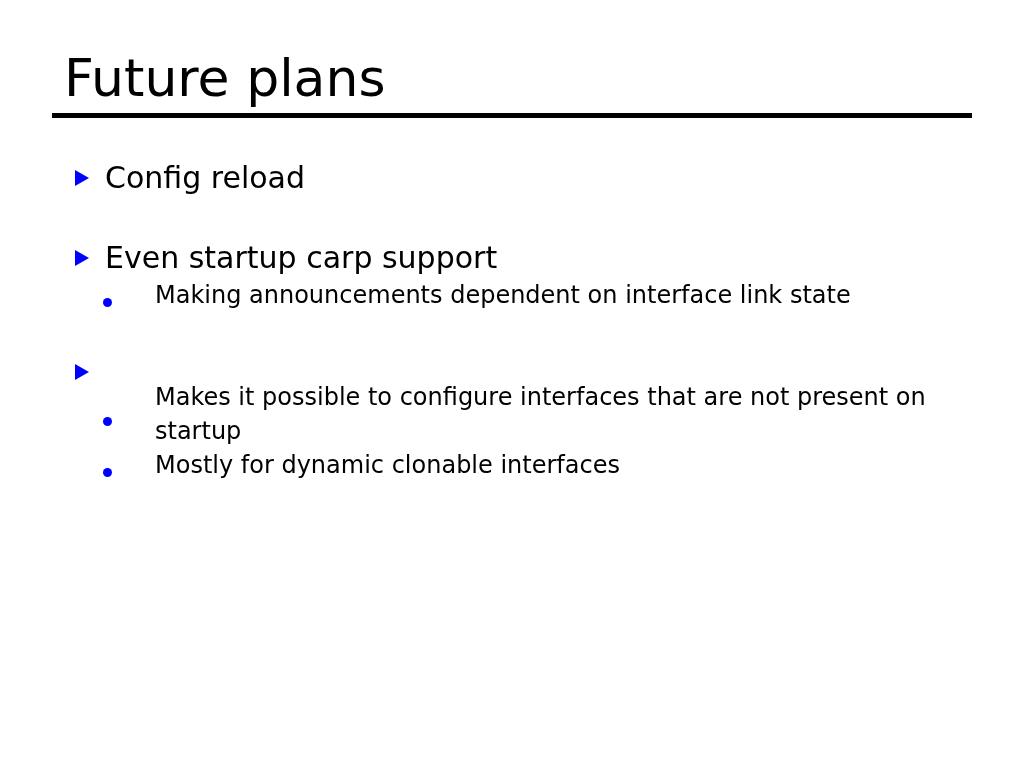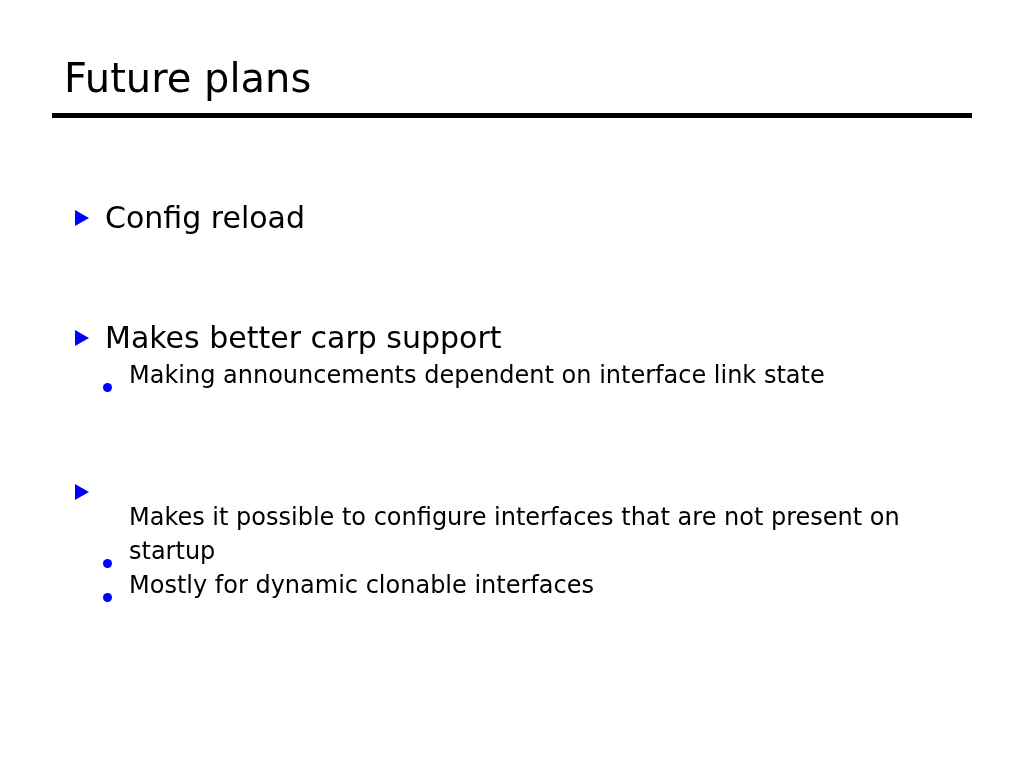--- a/index.html
+++ b/index.html
@@ -30,7 +30,7 @@
     width: 920px;
   }
   .slide-title {
-    font-size: 40px;
+    font-size: 52px;
     line-height: 52px;
     font-weight: normal;
     color: #000000;

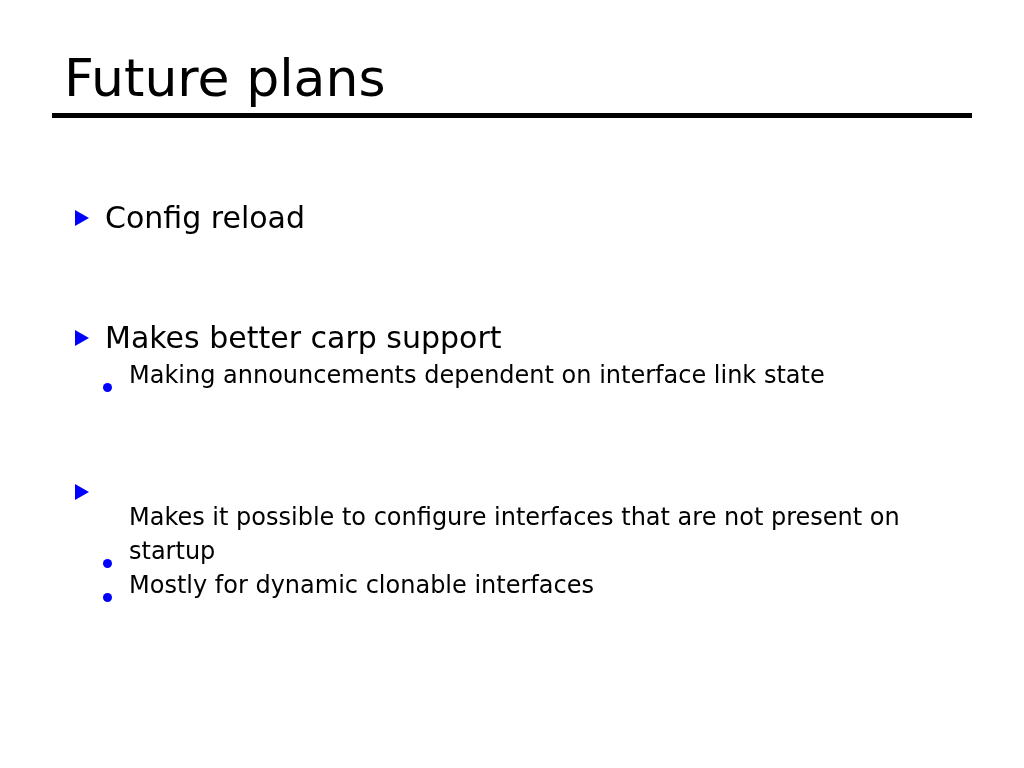--- a/index.html
+++ b/index.html
@@ -55,7 +55,6 @@
 
   .group {
     margin-bottom: 0;
-    margin-top: 40px;
   }
   .group-gap {
     height: 40px;

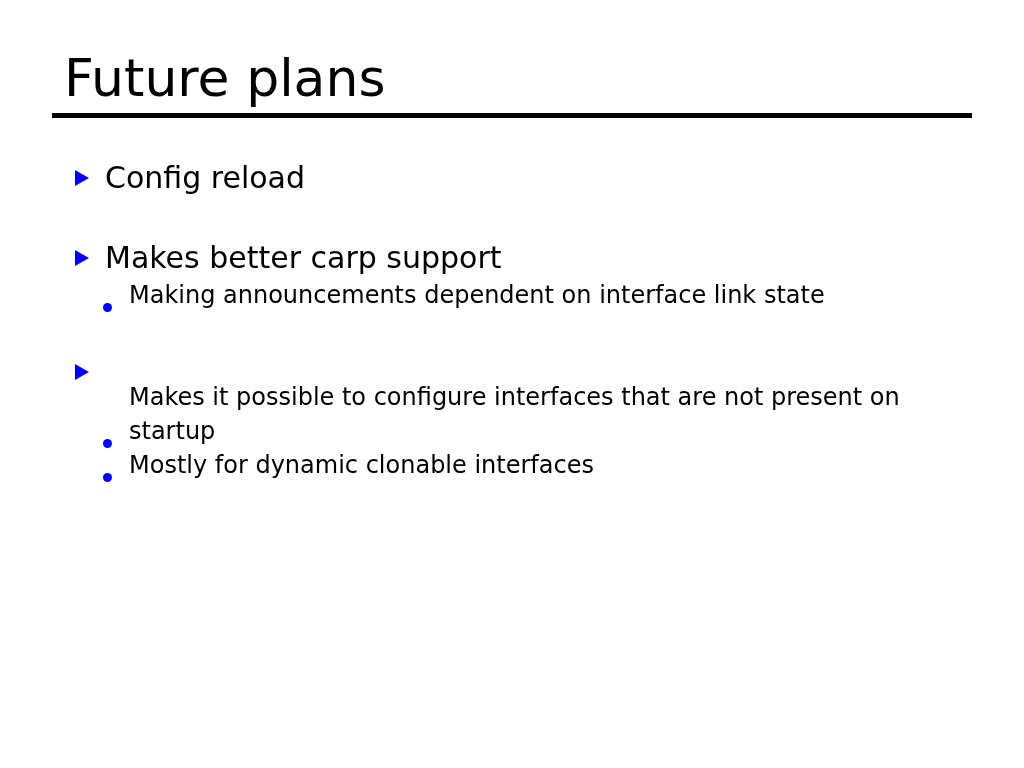--- a/index.html
+++ b/index.html
@@ -148,7 +148,7 @@
         <span class="l1-bullet">
           <span class="tri"></span>
         </span>
-        <span class="l1-text">Makes better carp support</span>
+        <span class="l1-text">Even startup carp support</span>
       </div>
       <div class="l2-list">
         <div class="l2">

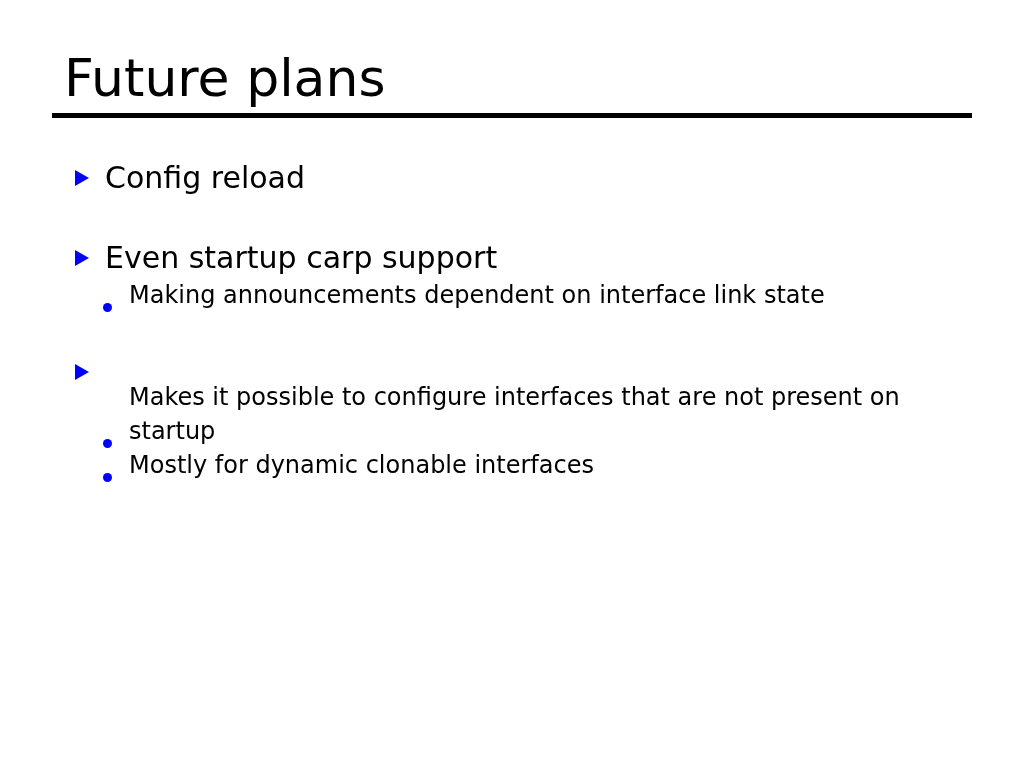--- a/index.html
+++ b/index.html
@@ -94,9 +94,10 @@
   }
   .l2 {
     display: flex;
-    align-items: flex-end;
+    align-items: center;
     margin: 0;
     padding: 0;
+    gap: 26px;
   }
   .l2-bullet {
     flex: 0 0 auto;

